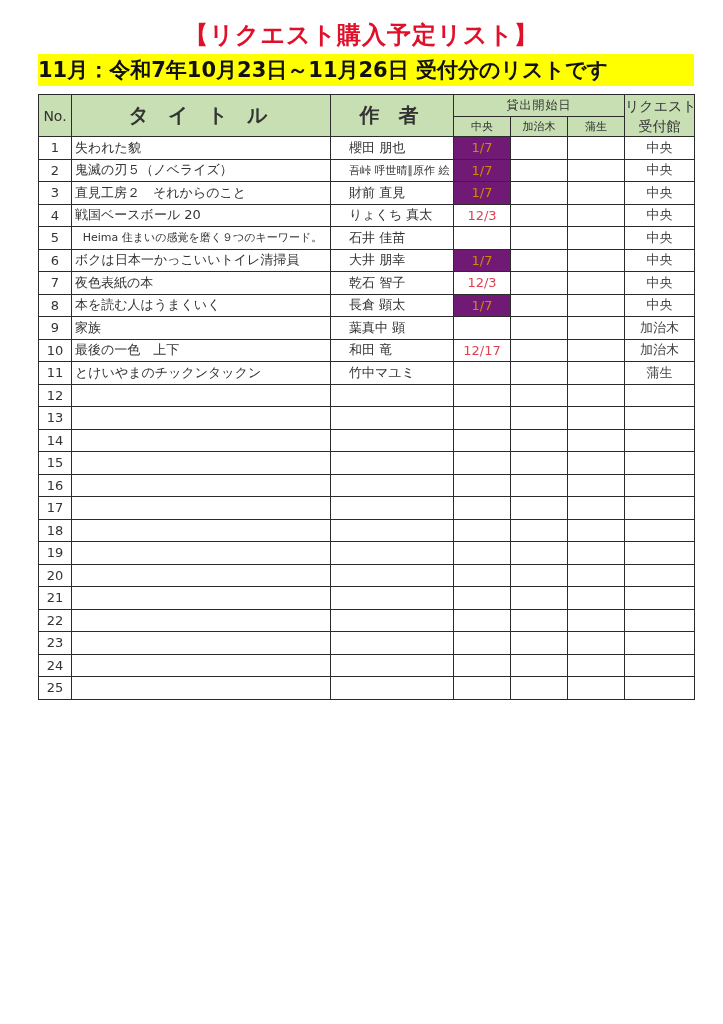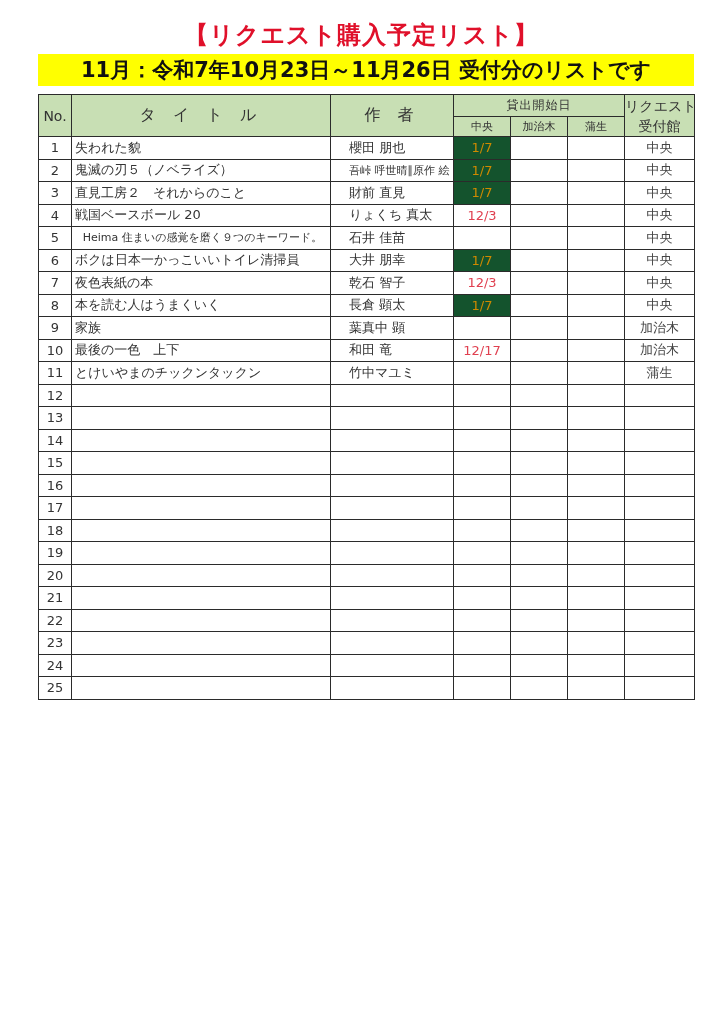--- a/index.html
+++ b/index.html
@@ -8,7 +8,7 @@
   .title { position:absolute; left:0; top:18px; width:723px; text-align:center;
            font-size:24px; font-weight:bold; color:#e0102a; letter-spacing:1px; line-height:34px; }
   .band { position:absolute; left:38px; top:54px; width:656px; height:32px; background:#ffff00;
-          text-align:center; font-size:21px; font-weight:bold; color:#111; line-height:32px; }
+          text-align:left; font-size:21px; font-weight:bold; color:#111; line-height:32px; }
   table { position:absolute; left:38px; top:86px; border-collapse:collapse; table-layout:fixed; width:657px;margin-top:8px; }
   td, th { border:1.5px solid #2b2b2b; padding:0; overflow:hidden; white-space:nowrap; }
   th { background:#c8dfb4; font-weight:normal; color:#333; }

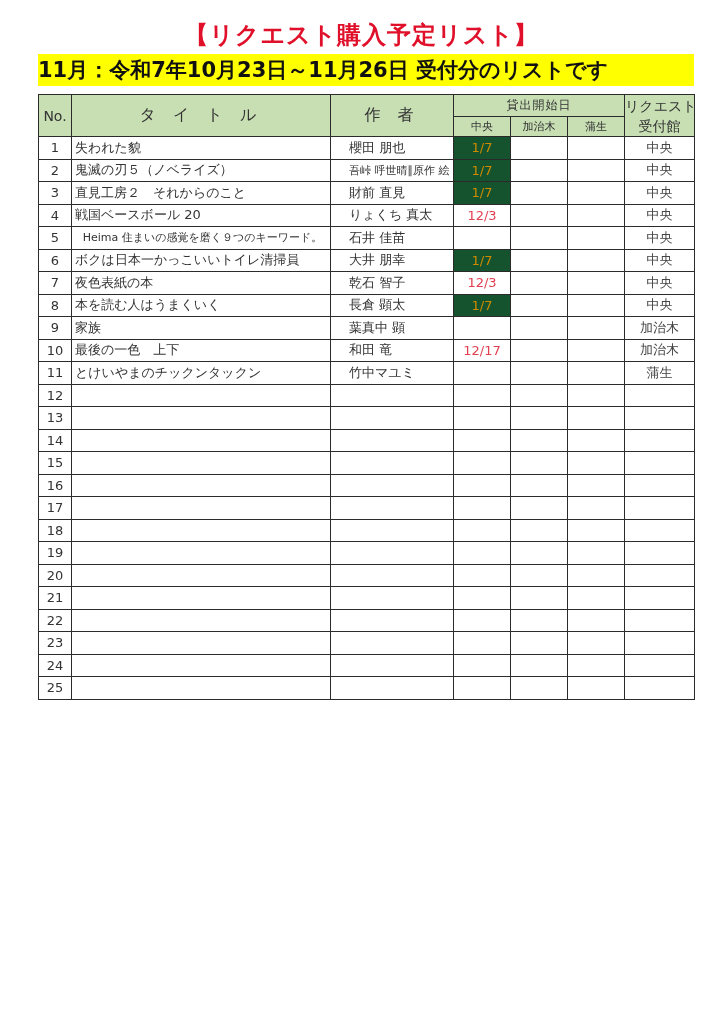--- a/index.html
+++ b/index.html
@@ -12,7 +12,7 @@
   table { position:absolute; left:38px; top:86px; border-collapse:collapse; table-layout:fixed; width:657px;margin-top:8px; }
   td, th { border:1.5px solid #2b2b2b; padding:0; overflow:hidden; white-space:nowrap; }
   th { background:#c8dfb4; font-weight:normal; color:#333; }
-  th.big { font-size:16px; font-weight:normal; letter-spacing:6px; }
+  th.big { font-size:20px; font-weight:bold; letter-spacing:6px; }
   th.no { font-size:14px; }
   th.sub { font-size:11px; height:19px; }
   th.top { height:21px; font-size:12px; letter-spacing:1px; }

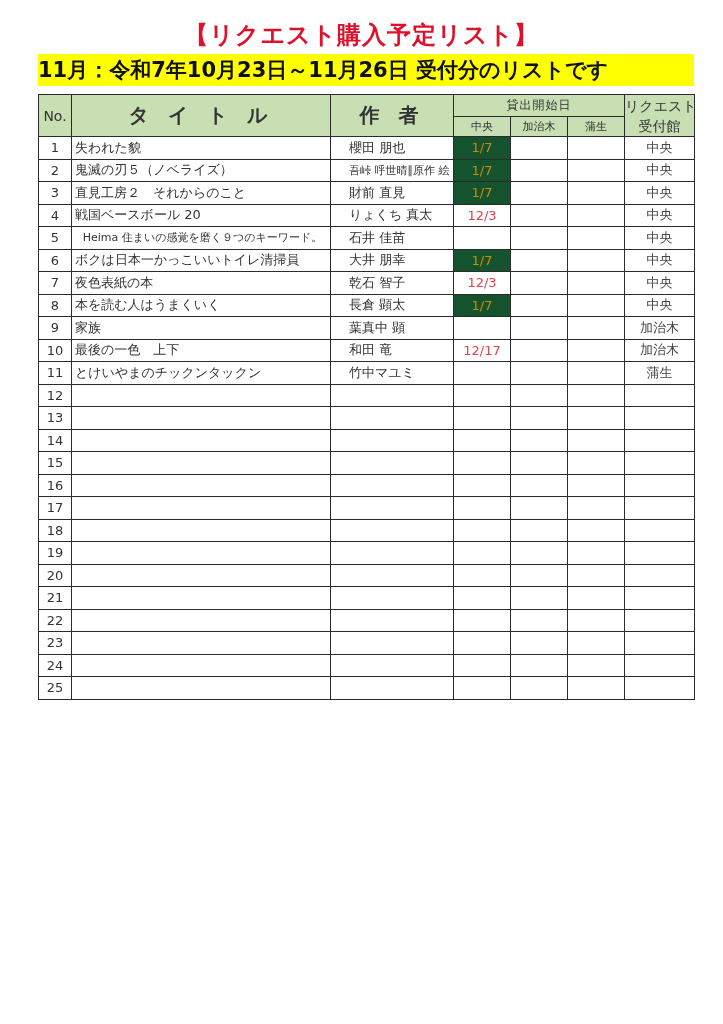--- a/index.html
+++ b/index.html
@@ -24,7 +24,7 @@
   td.a { padding-left:18px; color:#333; }
   td.a.small { font-size:11px;border-radius:7px; }
   td.d { text-align:center; font-size:10px; color:#e04050; }
-  td.d.hl { background:#14532d; color:#d08a00; }
+  td.d.hl { background:#701a75; color:#d08a00; }
   td.lib { text-align:center; font-size:10px; color:#444; }
 </style>
 </head>

